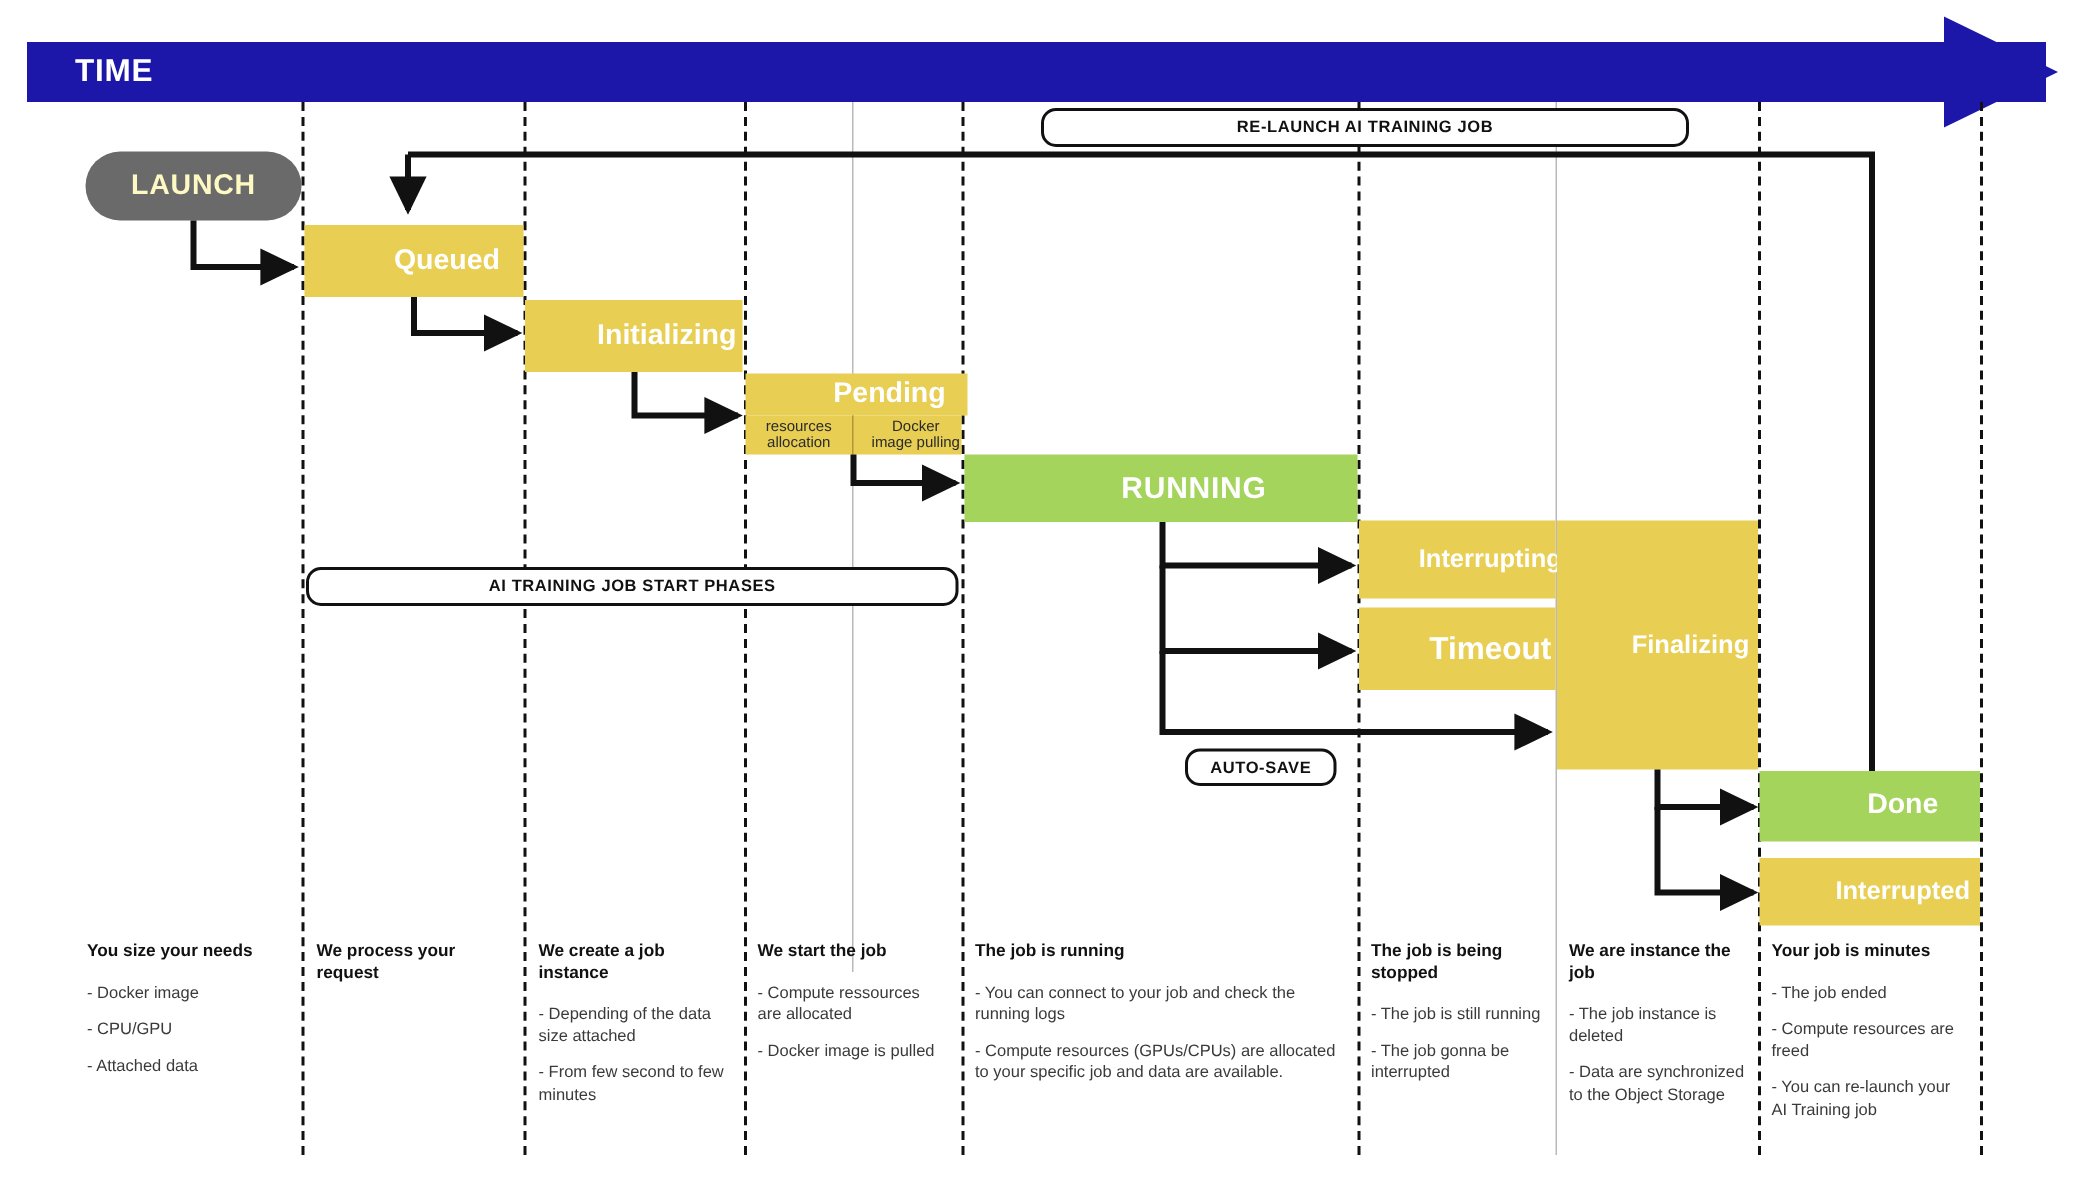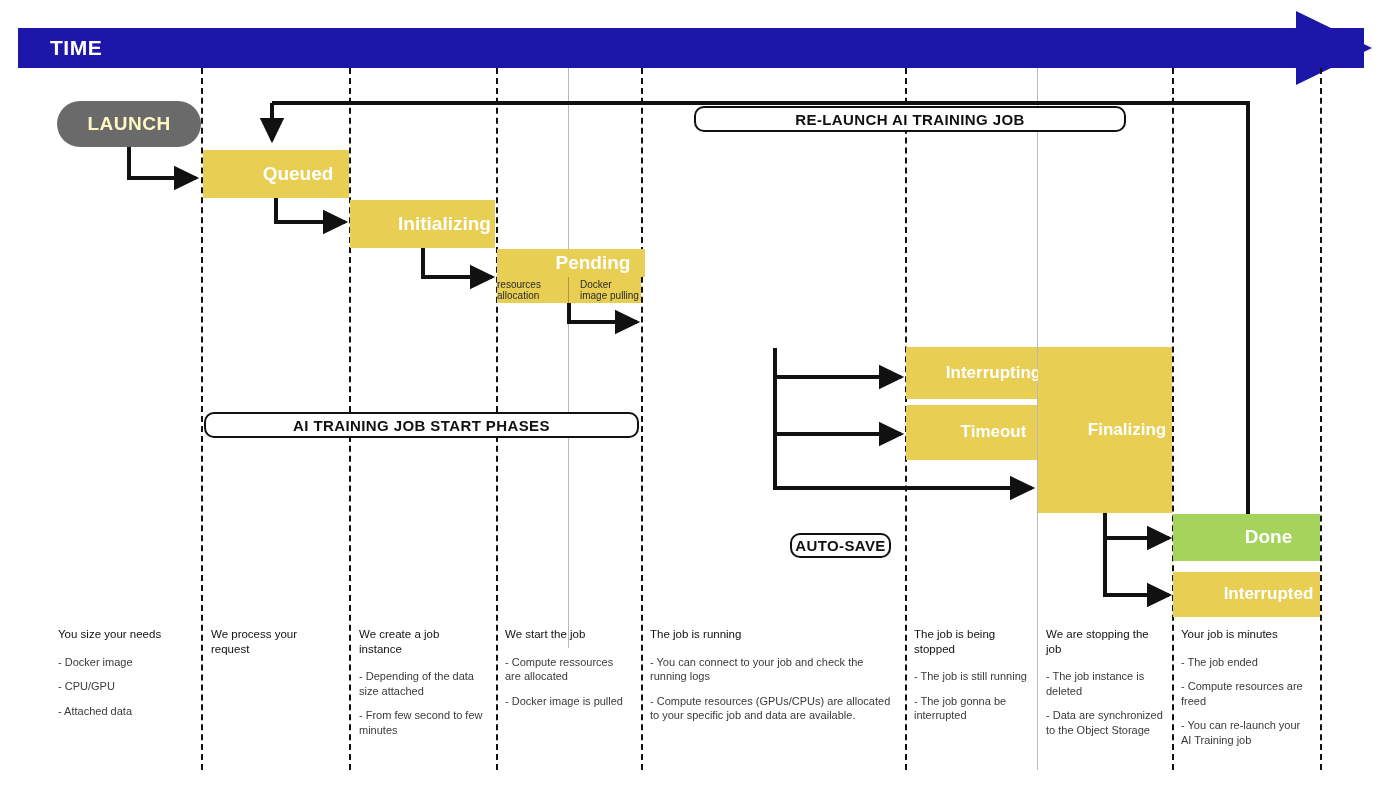--- a/index.html
+++ b/index.html
@@ -37,7 +37,7 @@
   
   .pill{position:absolute;box-sizing:border-box;border:2px solid #111;border-radius:10px;
       background:#fff;display:flex;align-items:center;justify-content:center;
-      font-size:15px;font-weight:bold;color:#111;letter-spacing:.4px;margin-top:34px;}
+      font-size:11px;font-weight:bold;color:#111;letter-spacing:.4px;}
 
   
   .desc{position:absolute;box-sizing:border-box;}

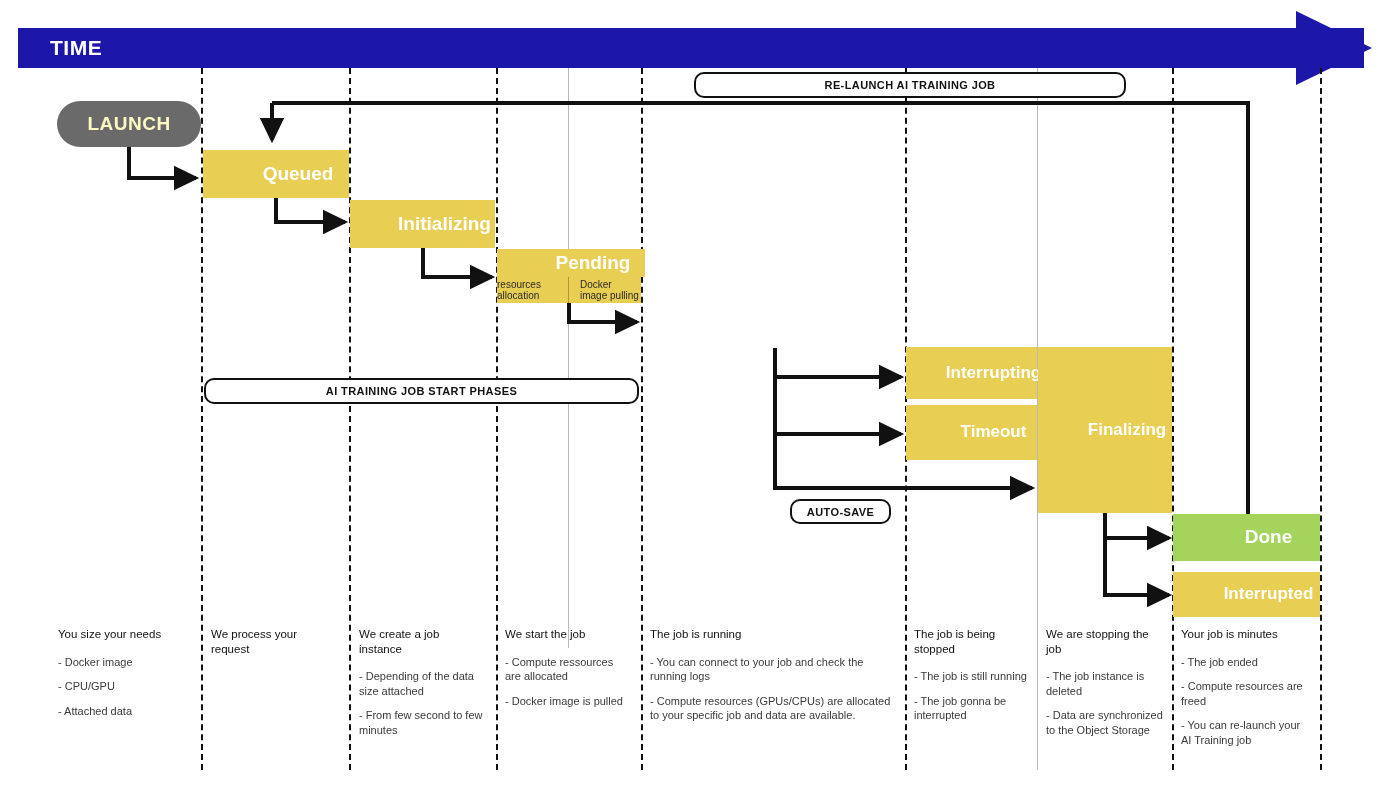--- a/index.html
+++ b/index.html
@@ -30,7 +30,7 @@
 
   
   .subcell{position:absolute;box-sizing:border-box;background:#e8ce52;
-      display:flex;align-items:center;justify-content:center;
+      display:flex;align-items:center;justify-content:center;text-align:center;
       font-size:10px;color:#2b2b2b;line-height:1.15;}
   .subdiv{position:absolute;width:0;border-left:1px solid #b9913a;}
 

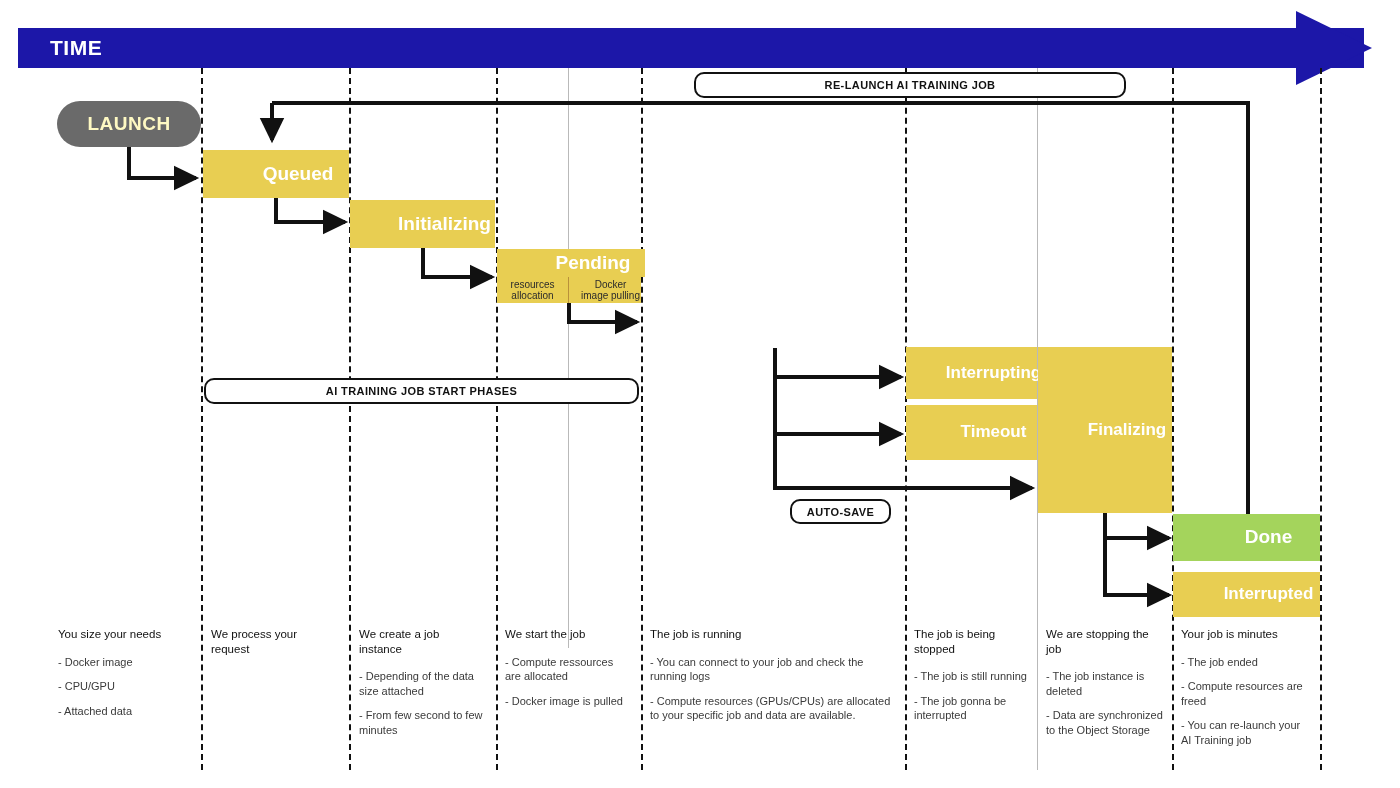--- a/index.html
+++ b/index.html
@@ -89,6 +89,9 @@
   </div>
   <div class="subdiv" style="left:568px;top:277px;height:26px;"></div>
 
+  <div class="box green" style="left:643px;top:303px;width:262px;height:45px;">
+    <span class="lbl" style="font-size:20px;letter-spacing:.5px;">RUNNING</span>
+  </div>
 
   <div class="box yellow" style="left:906px;top:347px;width:131px;height:52px;">
     <span class="lbl" style="font-size:17px;">Interrupting</span>

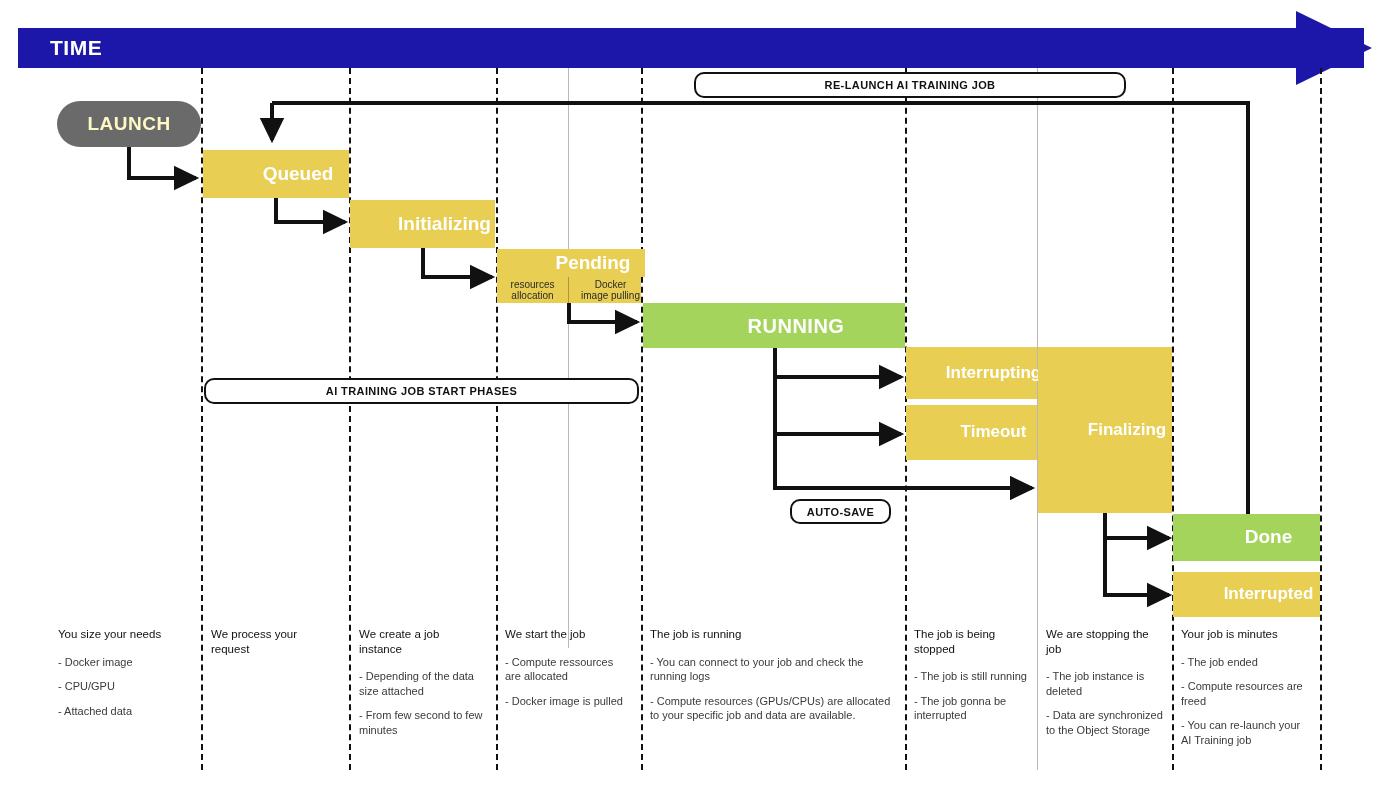--- a/index.html
+++ b/index.html
@@ -98,7 +98,7 @@
   </div>
 
   <div class="box yellow" style="left:906px;top:405px;width:131px;height:55px;">
-    <span class="lbl" style="font-size:17px;text-align:right;">Timeout</span>
+    <span class="lbl" style="font-size:21px;text-align:right;">Timeout</span>
   </div>
 
   <div class="box yellow" style="left:1038px;top:347px;width:134px;height:166px;justify-content:center;">

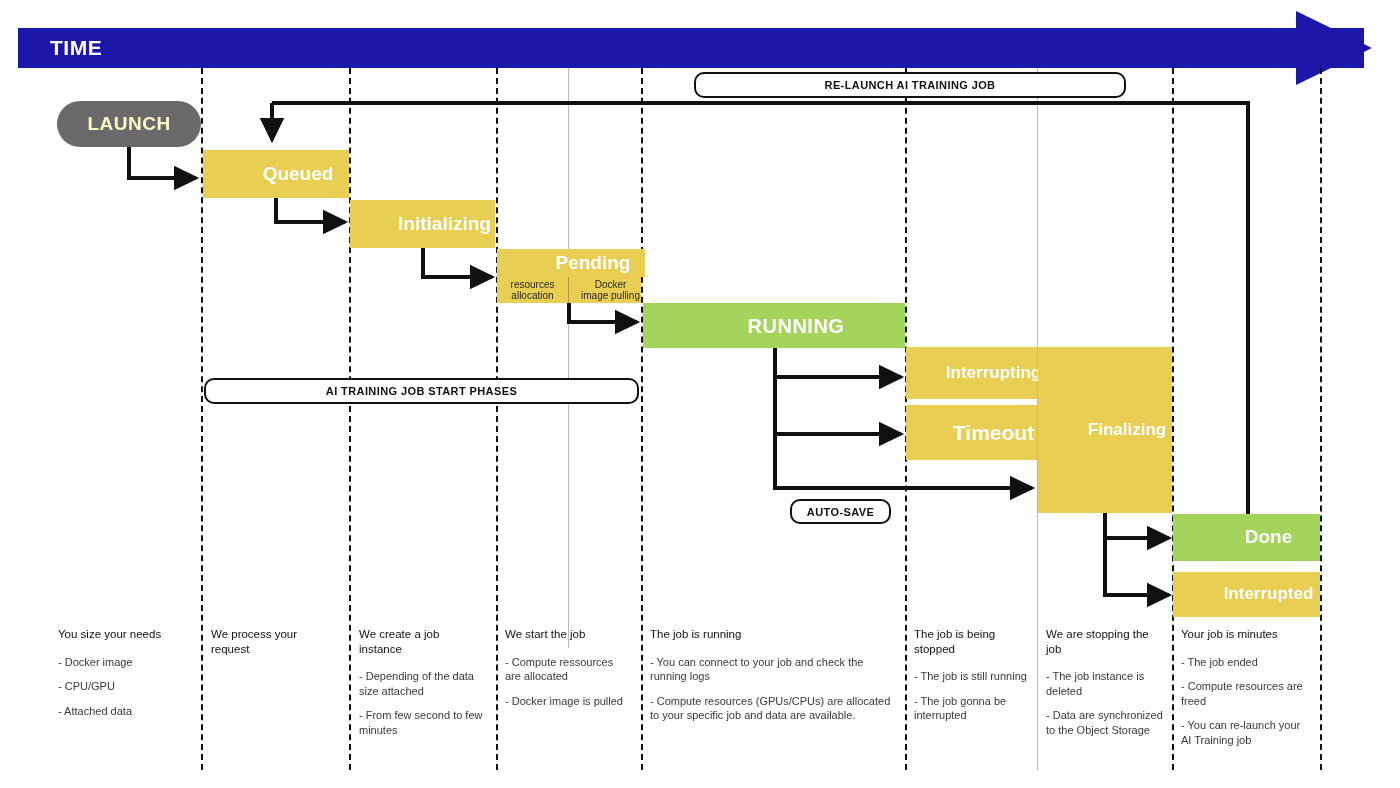--- a/index.html
+++ b/index.html
@@ -41,7 +41,7 @@
 
   
   .desc{position:absolute;box-sizing:border-box;}
-  .desc h4{margin:0 0 13px 0;font-size:11.5px;font-weight:normal;color:#111;line-height:1.28;}
+  .desc h4{margin:0 0 13px 0;font-size:11.5px;font-weight:bold;color:#111;line-height:1.28;}
   .desc p{margin:0 0 10px 0;font-size:11px;color:#3a3a3a;line-height:1.32;}
 
   svg.overlay{position:absolute;left:0;top:0;width:1400px;height:788px;pointer-events:none;}

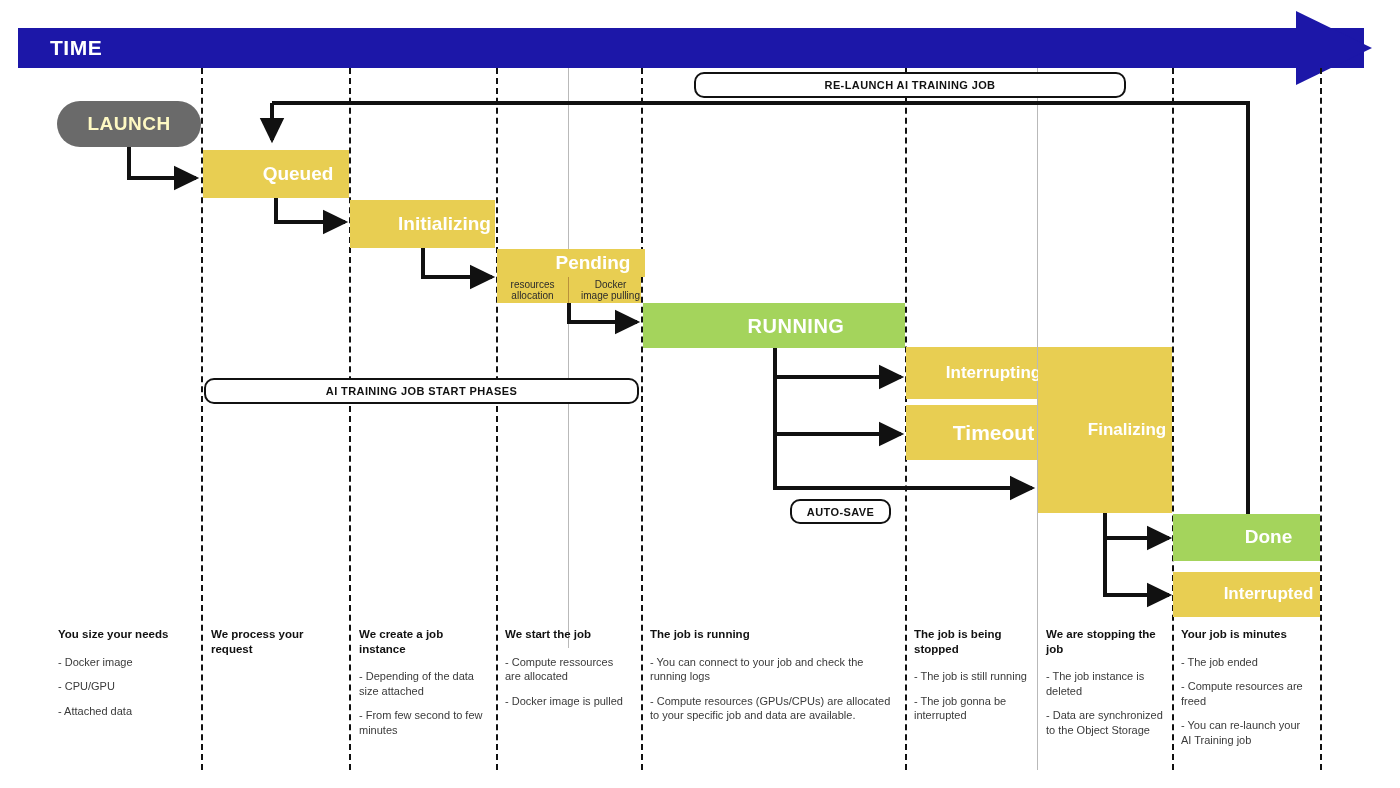--- a/index.html
+++ b/index.html
@@ -185,7 +185,7 @@
   </div>
 
   <div class="desc" style="left:1046px;top:627px;width:118px;">
-    <h4>We are stopping the job</h4>
+    <h4>We are instance the job</h4>
     <p>- The job instance is deleted</p>
     <p>- Data are synchronized to the Object Storage</p>
   </div>

